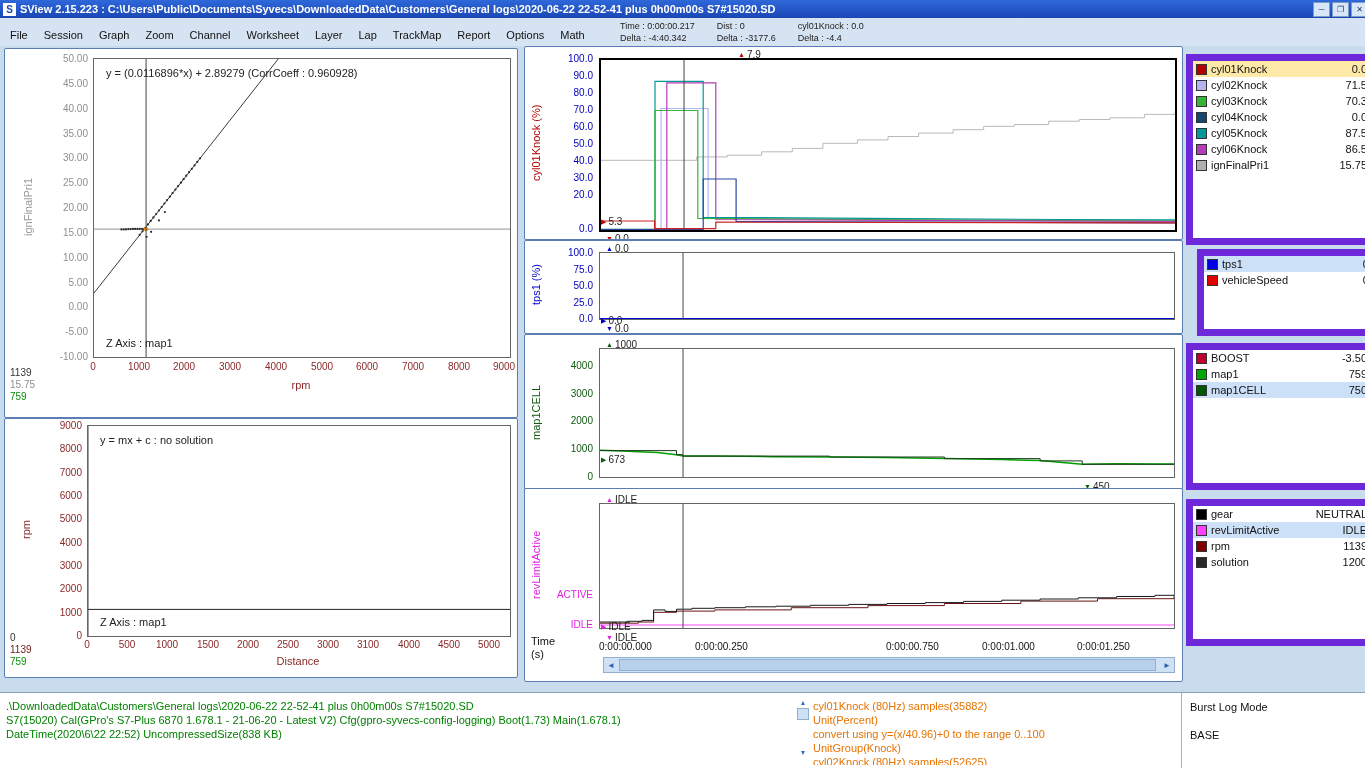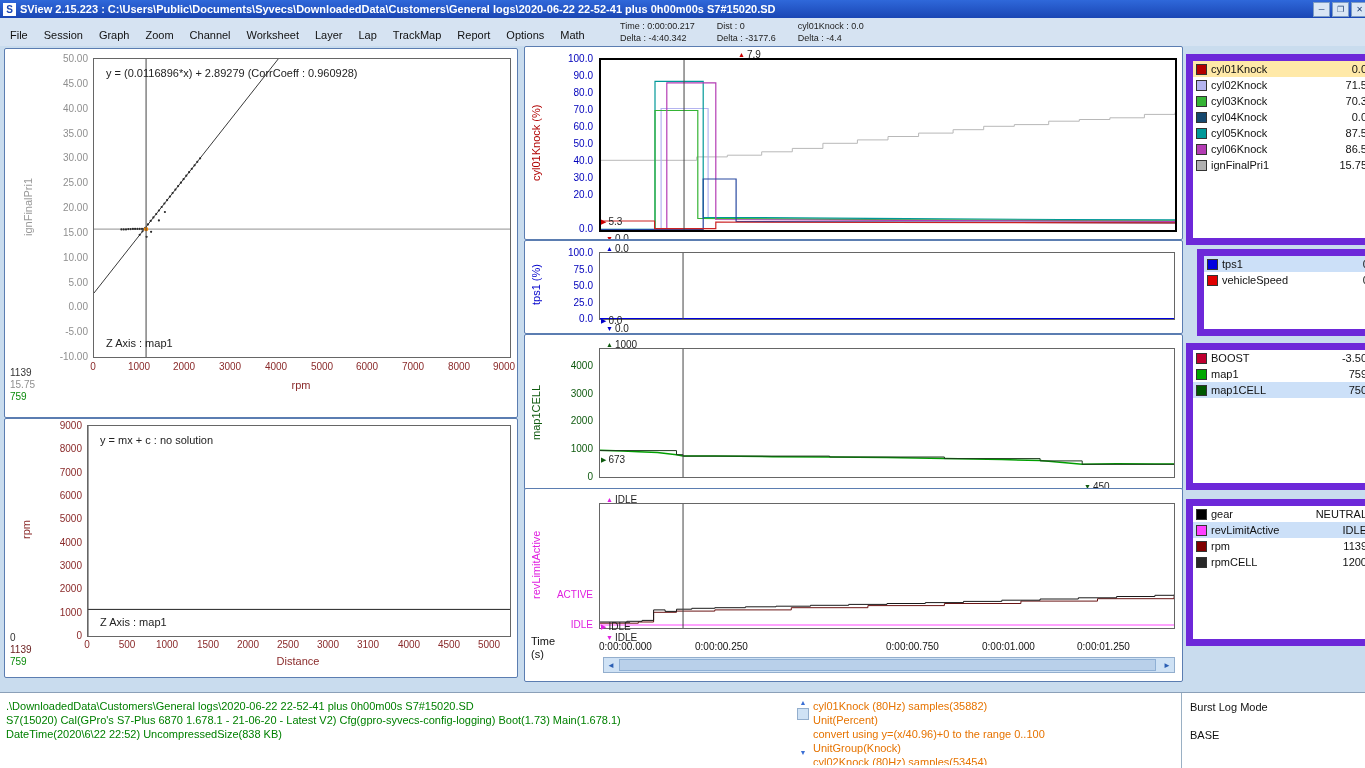--- a/index.html
+++ b/index.html
@@ -507,7 +507,7 @@
       </div>
       <div class="lrow">
         <span class="swatch" style="background: rgb(40, 40, 40);"></span>
-        <span class="lname">rpmCELL</span>
+        <span class="lname">solution</span>
         <span class="lval">1200</span>
       </div>
     </div>

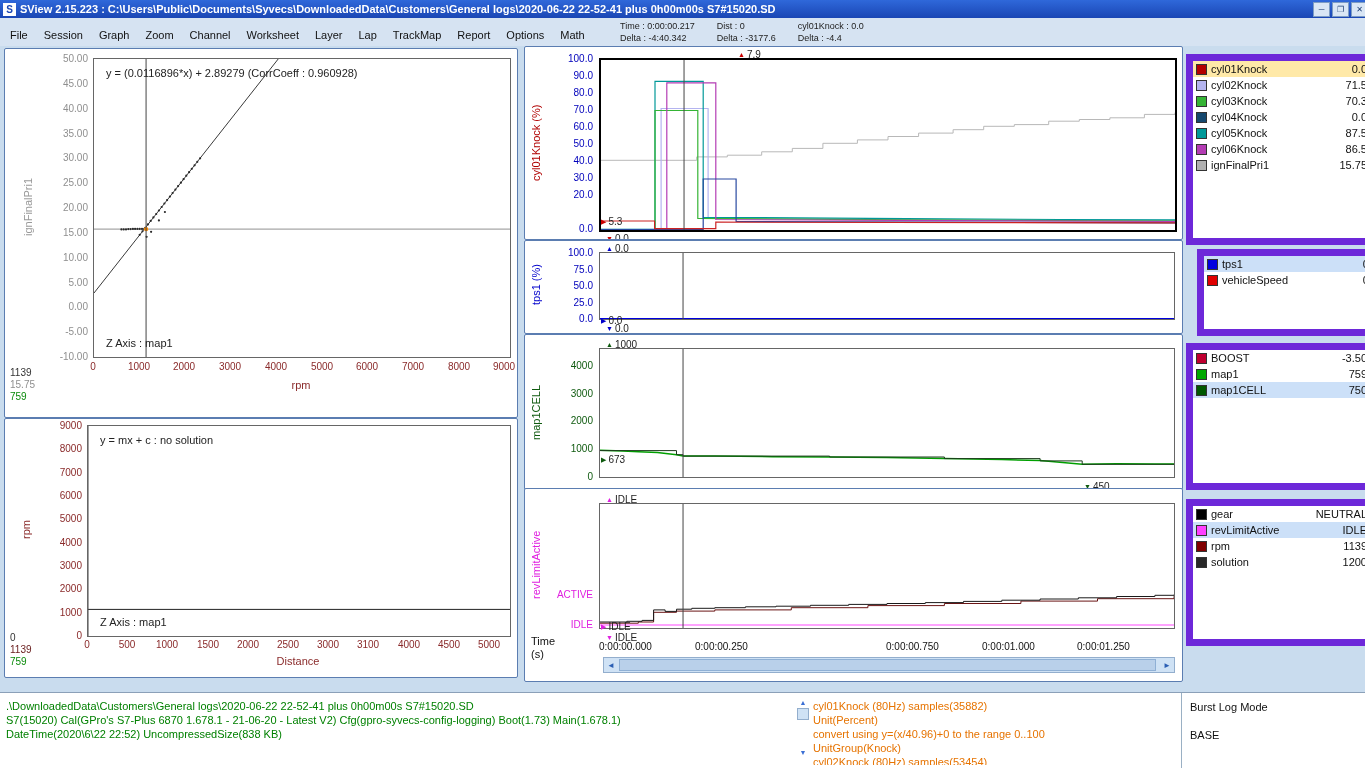--- a/index.html
+++ b/index.html
@@ -520,7 +520,7 @@
       <span class="gap"></span>
       <span class="arr">▼</span>
     </div>
-    <div id="orange-lines"><div>cyl01Knock (80Hz) samples(35882)</div><div>Unit(Percent)</div><div>convert using y=(x/40.96)+0 to the range 0..100</div><div>UnitGroup(Knock)</div><div>cyl02Knock (80Hz) samples(53454)</div></div>
+    <div id="orange-lines"><div>cyl01Knock (80Hz) samples(35882)</div><div>Unit(Percent)</div><div>convert using y=(x/40.96)+0 to the range 0..100</div><div>UnitGroup(Knock)</div><div>cyl02Knock (80Hz) samples(52625)</div></div>
     <div class="bdiv"></div>
     <div class="mode-title">Burst Log Mode</div>
     <div class="mode-value">BASE</div>

